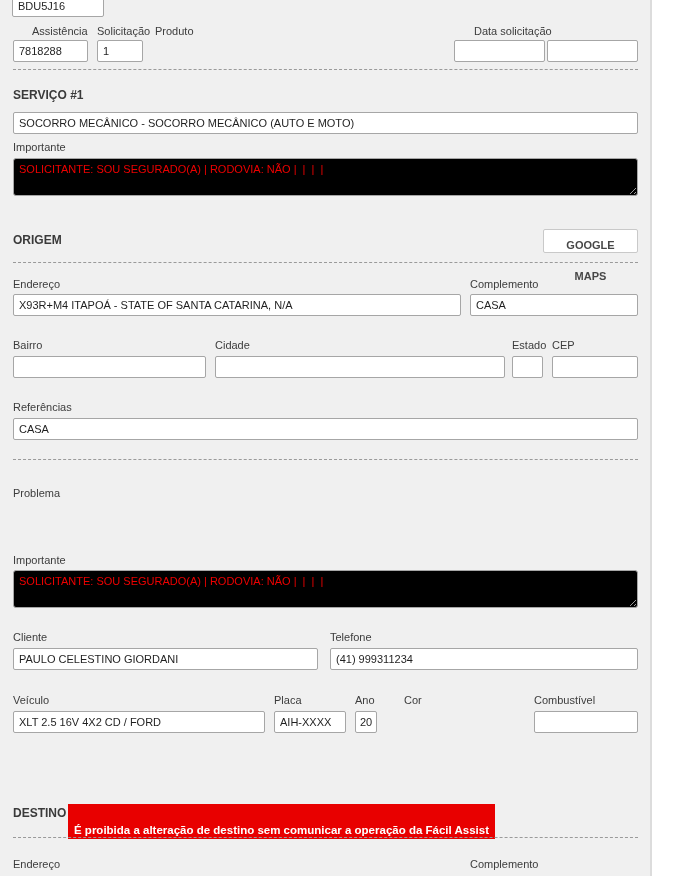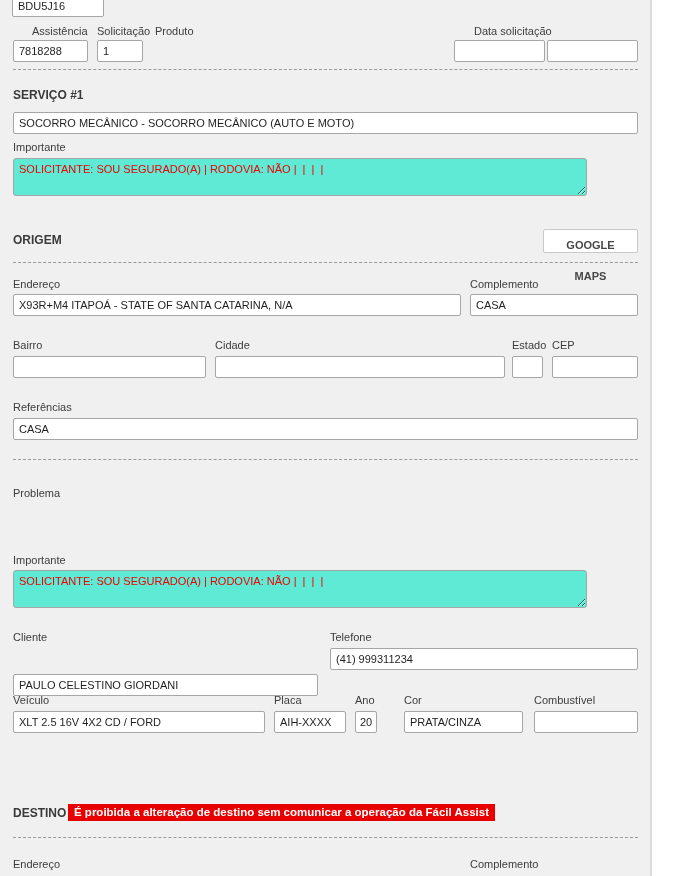--- a/index.html
+++ b/index.html
@@ -49,7 +49,7 @@
   .txtarea {
     position: absolute;
     box-sizing: border-box;
-    background: #5eead4;
+    background: #000000;
     border: 1px solid #a6a6a6;
     border-radius: 3px;
     font-family: "Liberation Sans", sans-serif;
@@ -57,7 +57,7 @@
     color: #ee0000;
     padding: 4px 5px;
     height: 38px;
-    width: 574px;
+    width: 625px;
     left: 13px;
     resize: vertical;
     outline: none;

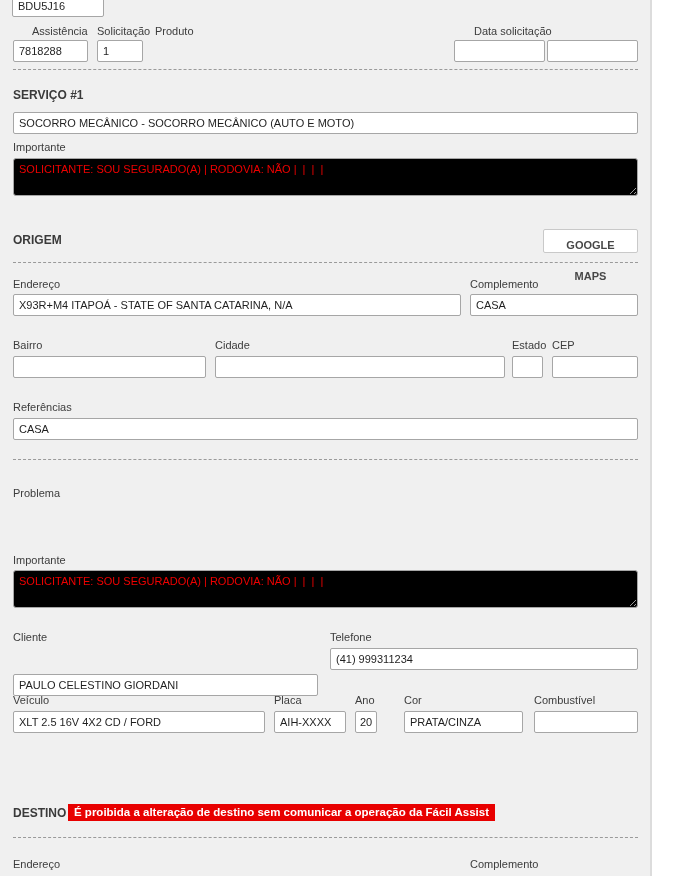--- a/index.html
+++ b/index.html
@@ -158,7 +158,7 @@
   <textarea class="txtarea" style="top: 570px;">SOLICITANTE: SOU SEGURADO(A) | RODOVIA: NÃO |  |  |  |</textarea>
 
   <span class="lbl" style="left:13px; top:631px;">Cliente</span>
-  <input class="inp" style="left: 13px; top: 648px; width: 305px; margin-top: 26px;" value="PAULO CELESTINO GIORDANI">
+  <input class="inp" style="left: 13px; top: 648px; width: 305px;" value="PAULO CELESTINO GIORDANI">
 
   <span class="lbl" style="left:330px; top:631px;">Telefone</span>
   <input class="inp" style="left: 330px; top: 648px; width: 308px;" value="(41) 999311234">

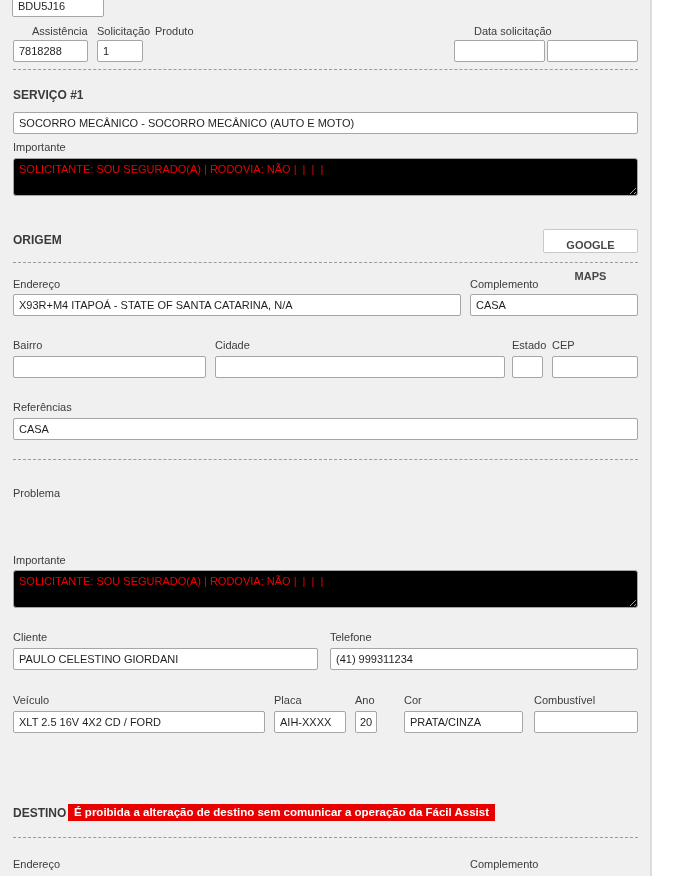--- a/index.html
+++ b/index.html
@@ -173,7 +173,6 @@
   <input class="inp" style="left: 355px; top: 711px; width: 22px; padding: 0px 4px;" value="2014">
 
   <span class="lbl" style="left:404px; top:694px;">Cor</span>
-  <input class="inp" style="left: 404px; top: 711px; width: 119px;" value="PRATA/CINZA">
 
   <span class="lbl" style="left:534px; top:694px;">Combustível</span>
   <input class="inp" style="left: 534px; top: 711px; width: 104px;" value="">

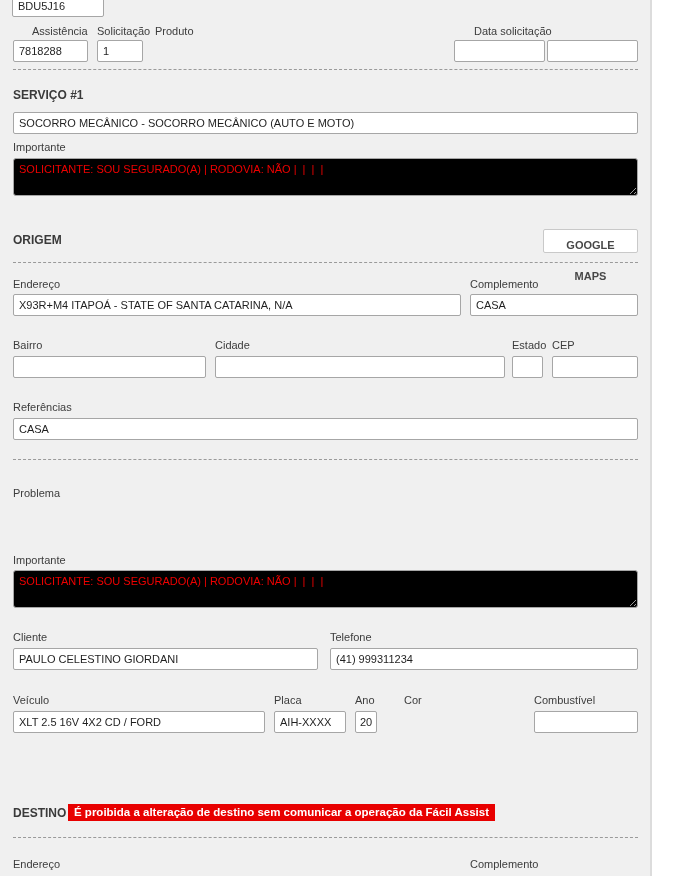--- a/index.html
+++ b/index.html
@@ -93,7 +93,7 @@
     color: #ffffff;
     font-size: 11.5px;
     font-weight: bold;
-    padding: 2px 6px 3px 6px;
+    padding: 20px 6px 3px 6px;
     white-space: nowrap;
   }
 </style>

